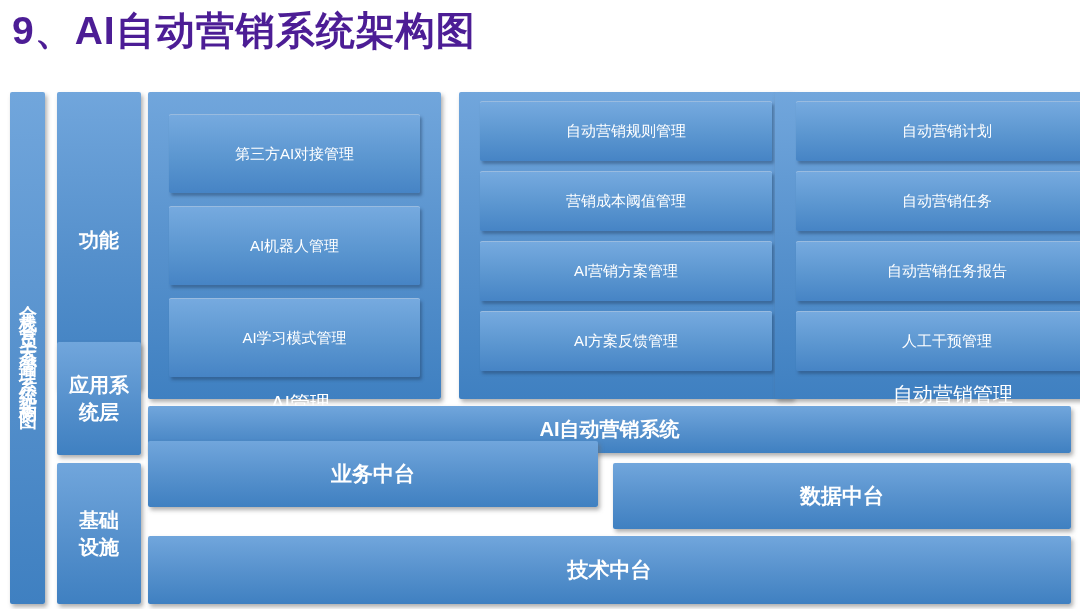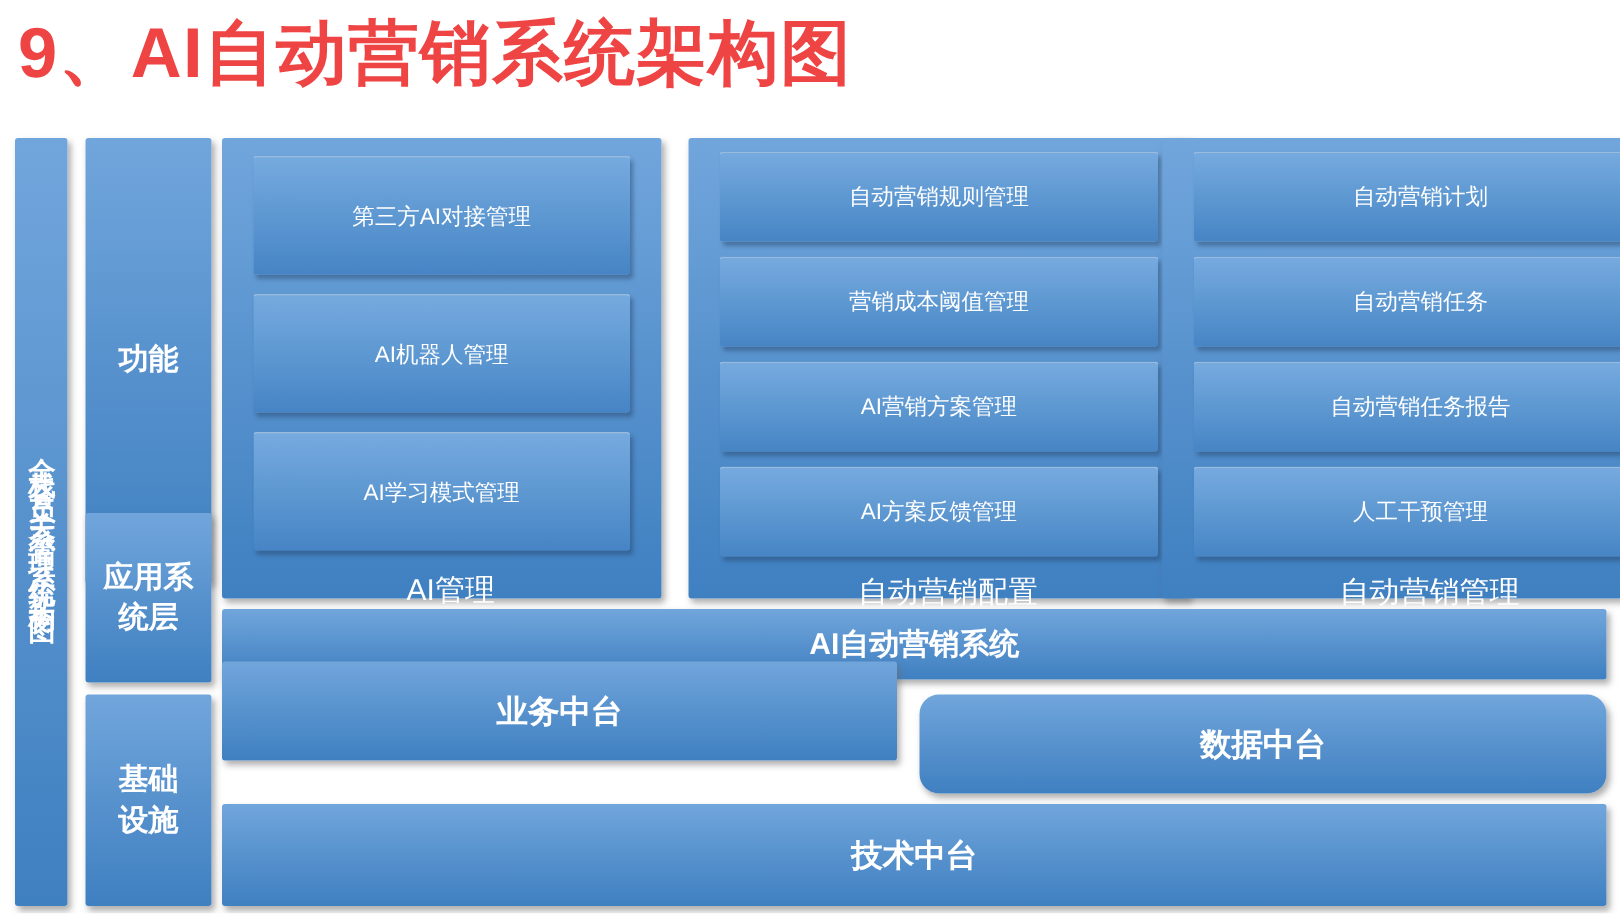--- a/index.html
+++ b/index.html
@@ -6,8 +6,8 @@
   body{font-family:"Liberation Sans","DejaVu Sans",sans-serif;}
   .stage{position:relative;width:1080px;height:609px;background:#ffffff;overflow:hidden;}
 
-  .title{position:absolute;left:12px;top:4px;margin:0;font-size:47px;font-weight:700;
-         color:#ef4444;letter-spacing:1px;white-space:nowrap;}
+  .title{position:absolute;left:12px;top:4px;margin:0;font-size:39px;font-weight:700;
+         color:#4c1d95;letter-spacing:1px;white-space:nowrap;}
 
   
   .bluebox{position:absolute;background:linear-gradient(180deg,#71A6DC 0%,#5590CC 55%,#3F80C1 100%);

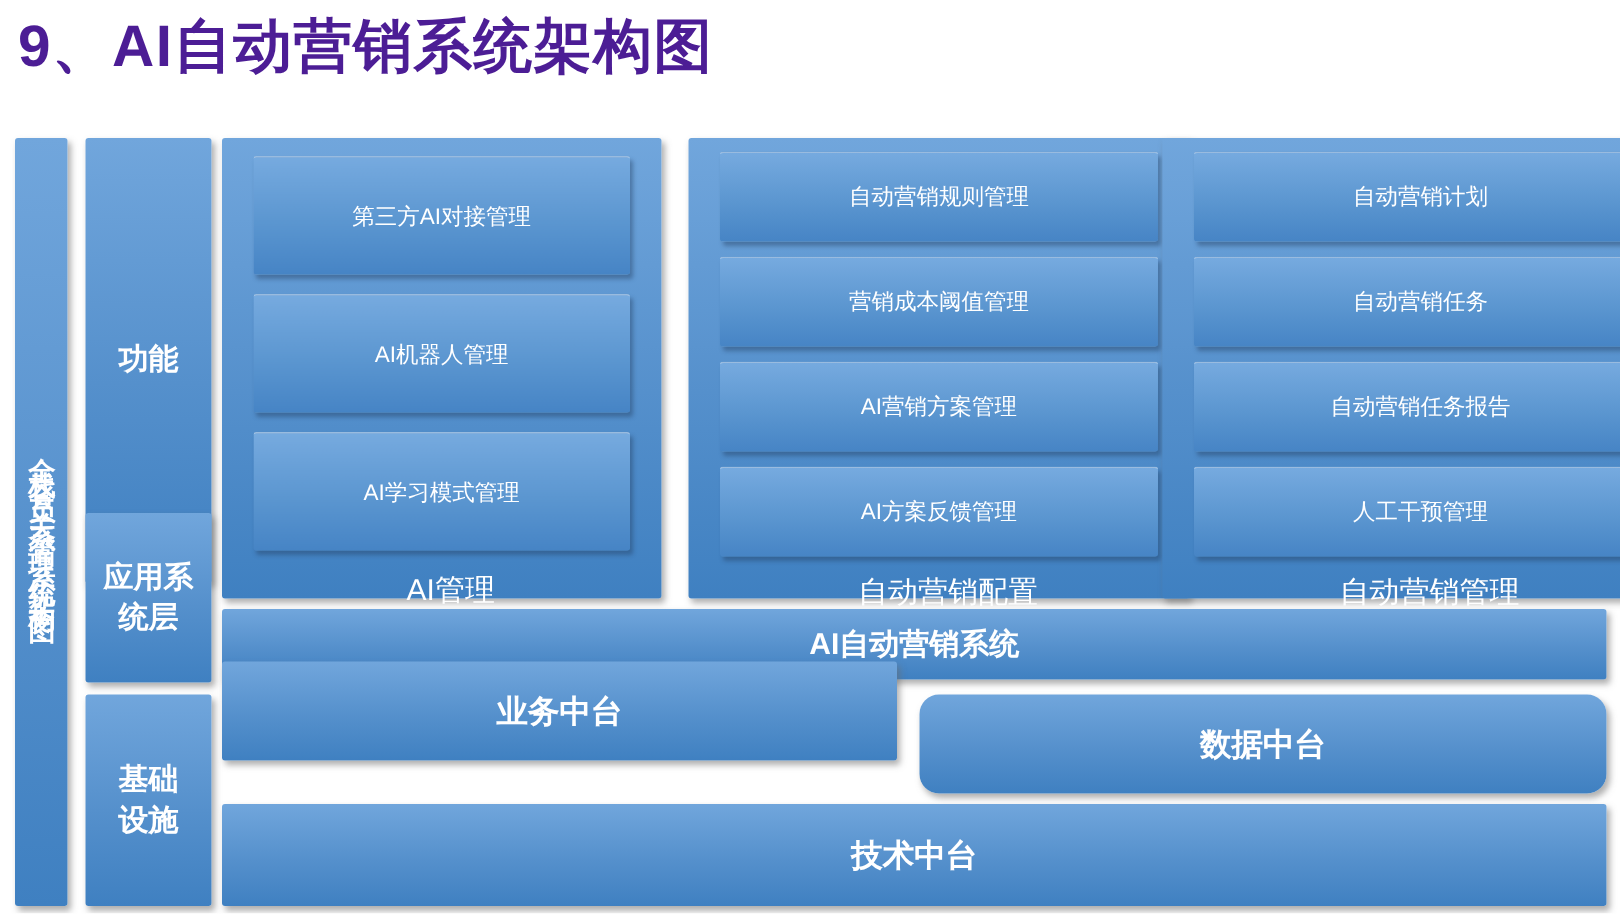--- a/index.html
+++ b/index.html
@@ -38,7 +38,7 @@
   .group1{left:148px;width:293px;}
   .group2{left:459px;width:334px;}
   .group3{left:775px;width:344px;}
-  .group1 .items{padding-top:12px;}
+  .group1 .items{padding-top:22px;}
   .group1 .innerbox{height:78px;margin-bottom:13px;}
   .group2 .items,.group3 .items{padding-top:9px;}
   .group2 .innerbox,.group3 .innerbox{height:59px;margin-bottom:10px;}

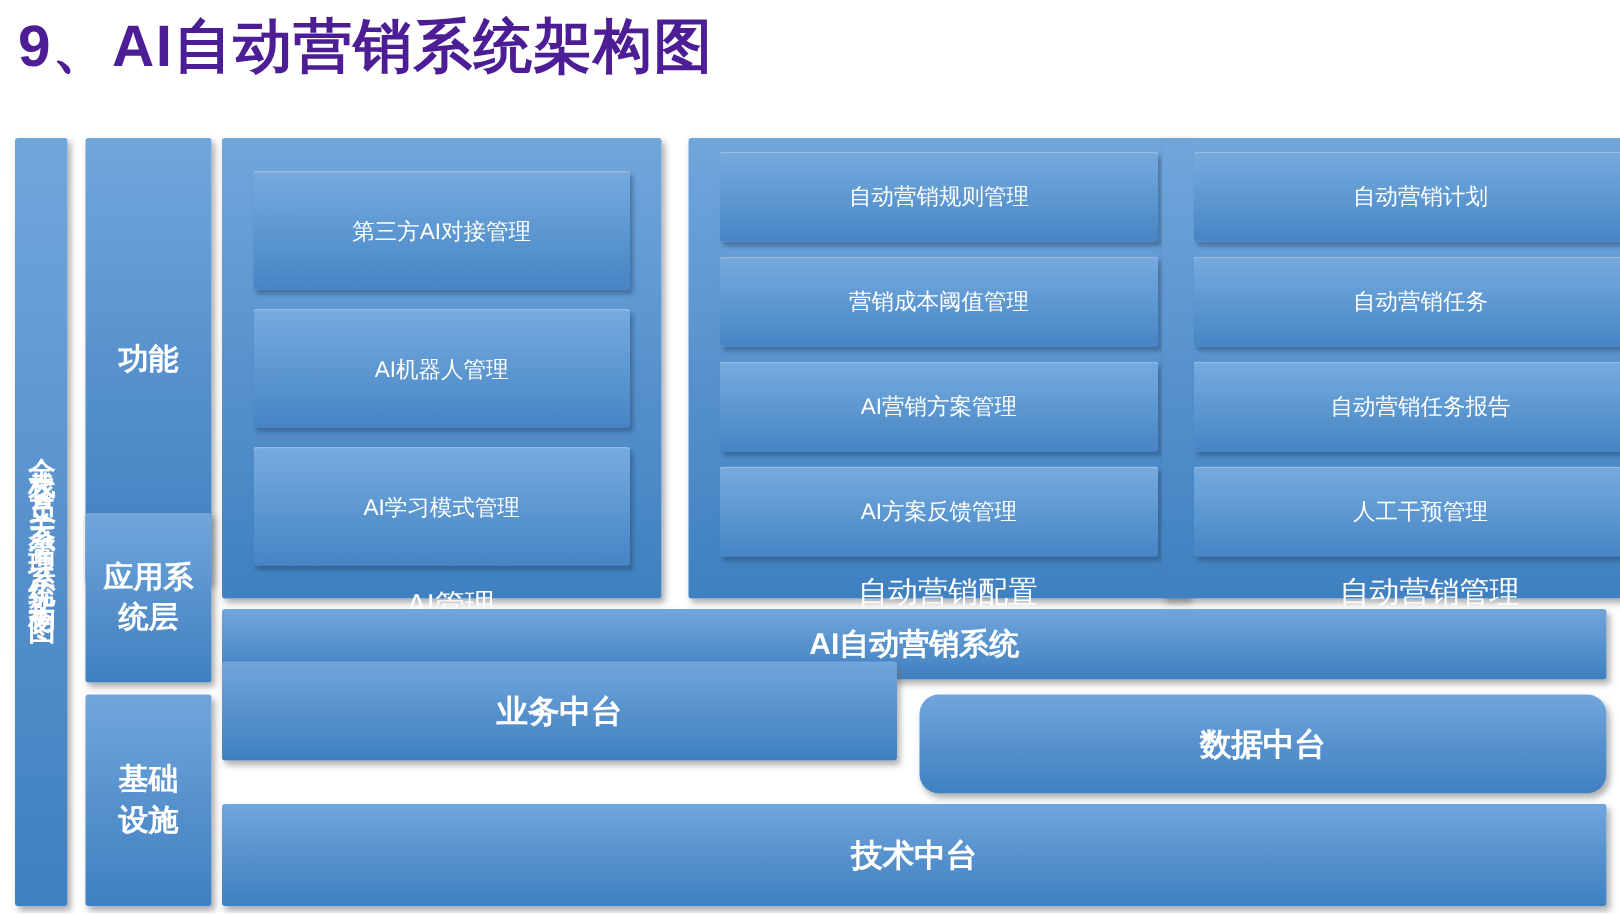--- a/index.html
+++ b/index.html
@@ -90,7 +90,6 @@
       <div class="innerbox">AI营销方案管理</div>
       <div class="innerbox">AI方案反馈管理</div>
     </div>
-    <div class="group-label">自动营销配置</div>
   </div>
 
   <div class="bluebox group group3">

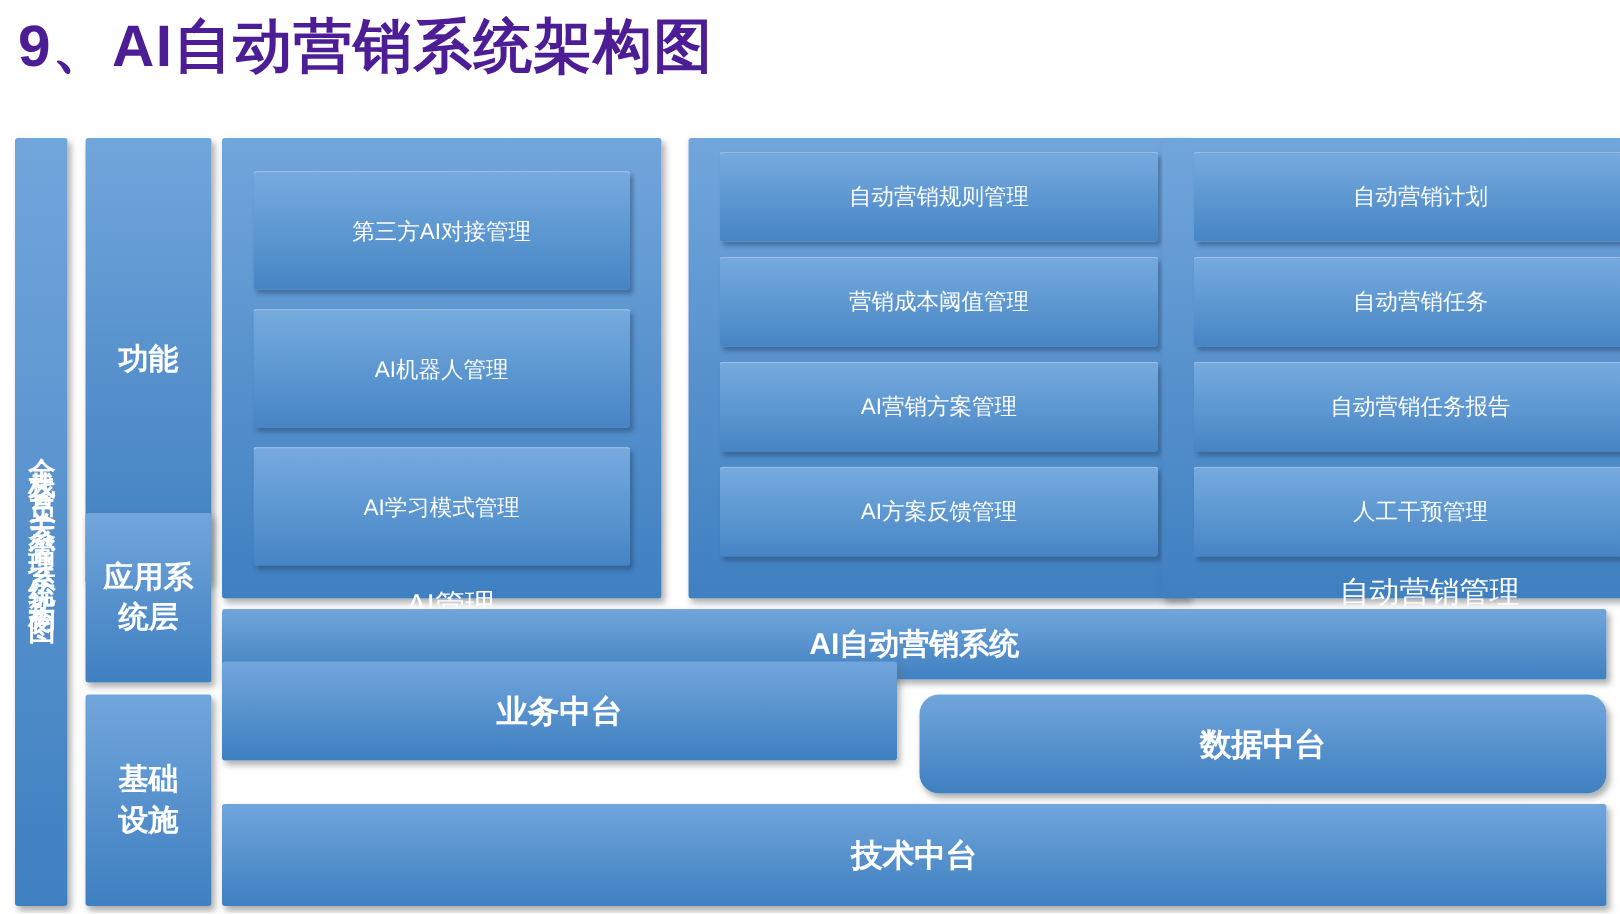--- a/index.html
+++ b/index.html
@@ -48,7 +48,7 @@
   
   .sysbar{left:148px;top:406px;width:923px;height:47px;font-size:20px;font-weight:700;}
   .plat1{left:148px;top:441px;width:450px;height:66px;font-size:21px;font-weight:700;}
-  .plat2{left:613px;top:463px;width:458px;height:66px;font-size:21px;font-weight:700;border-radius:13px;}
+  .plat2{left:613px;top:463px;width:458px;height:66px;font-size:21px;font-weight:700;}
   .techbar{left:148px;top:536px;width:923px;height:68px;font-size:21px;font-weight:700;font-family:Liberation Serif, serif;}
 </style>
 </head>

